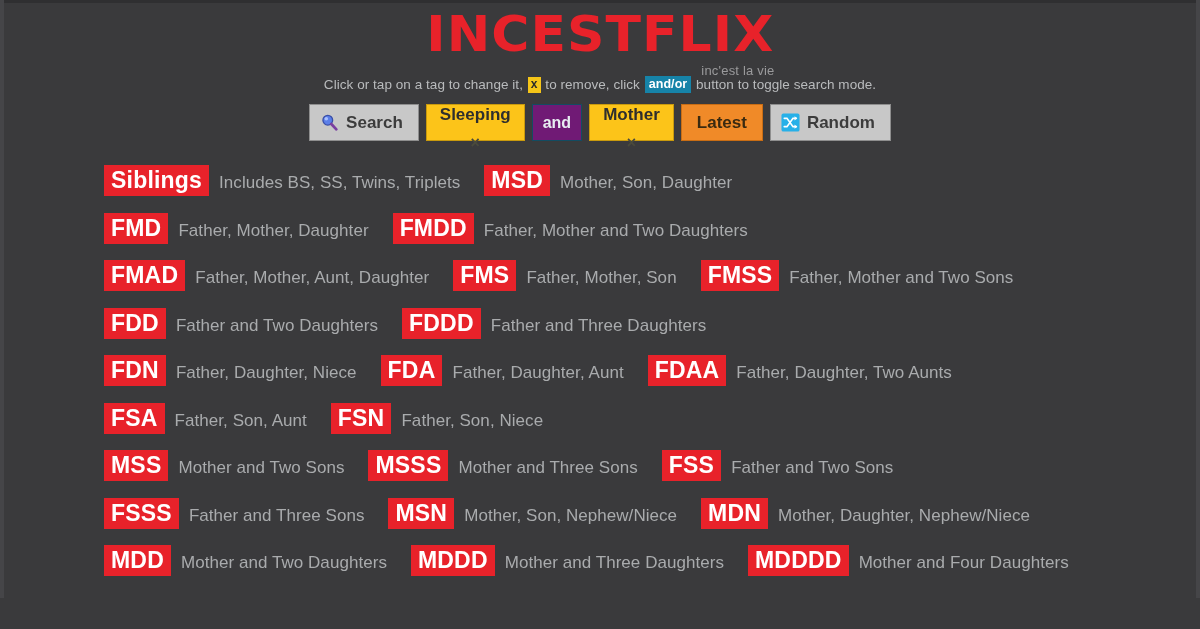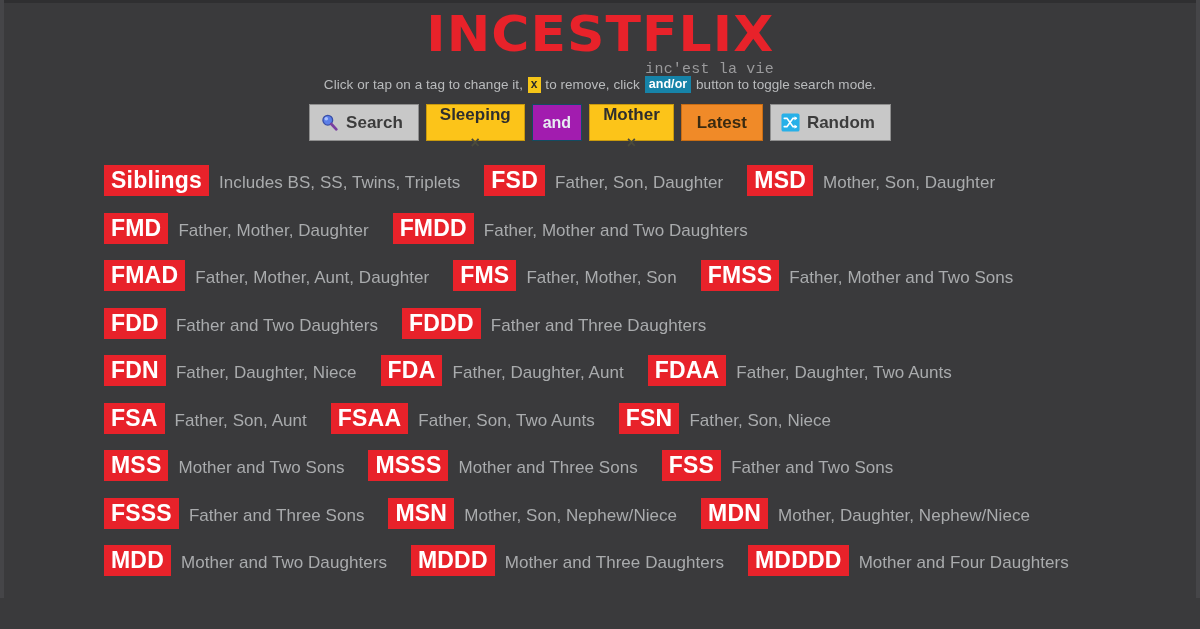--- a/index.html
+++ b/index.html
@@ -59,8 +59,8 @@
     position: absolute;
     right: -2px;
     bottom: -17px;
-    font-family: Liberation Mono, monospace;
-    font-size: 15px;
+    font-family: Liberation Sans, sans-serif;
+    font-size: 13px;
     font-weight: normal;
     letter-spacing: 0.2px;
     color: #9a9a9c;

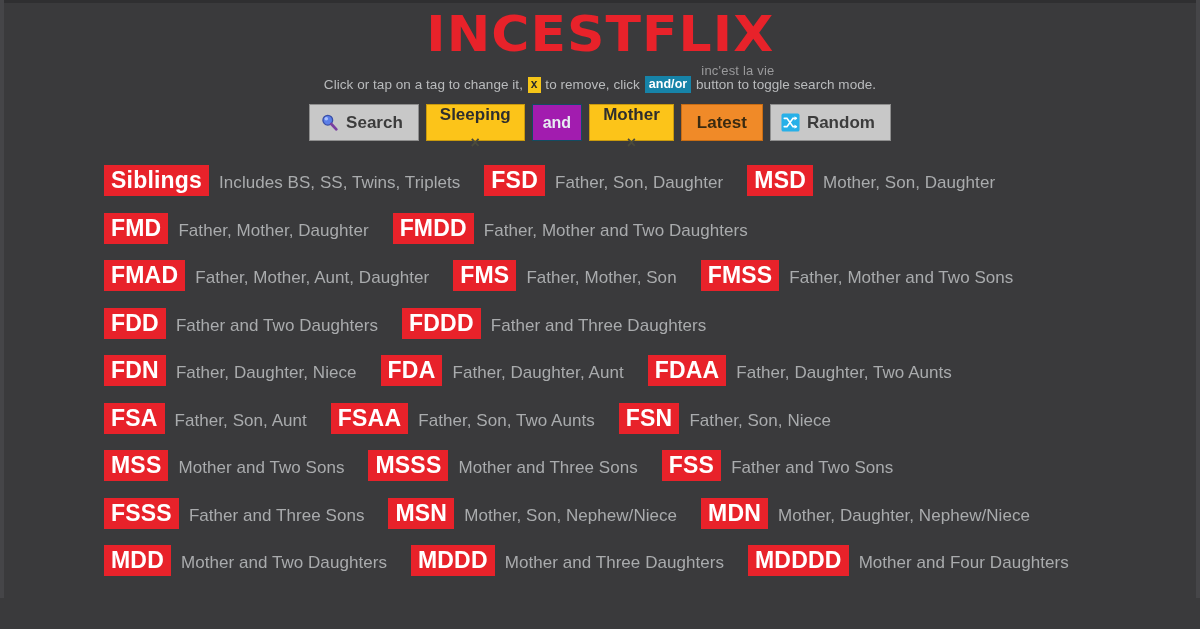--- a/index.html
+++ b/index.html
@@ -148,7 +148,7 @@
     line-height: 1;
   }
   .sb-op {
-    background: #a21caf;
+    background: #701a75;
     color: #e8eef2;
     border: 1px solid #124c61;
     font-size: 16px;

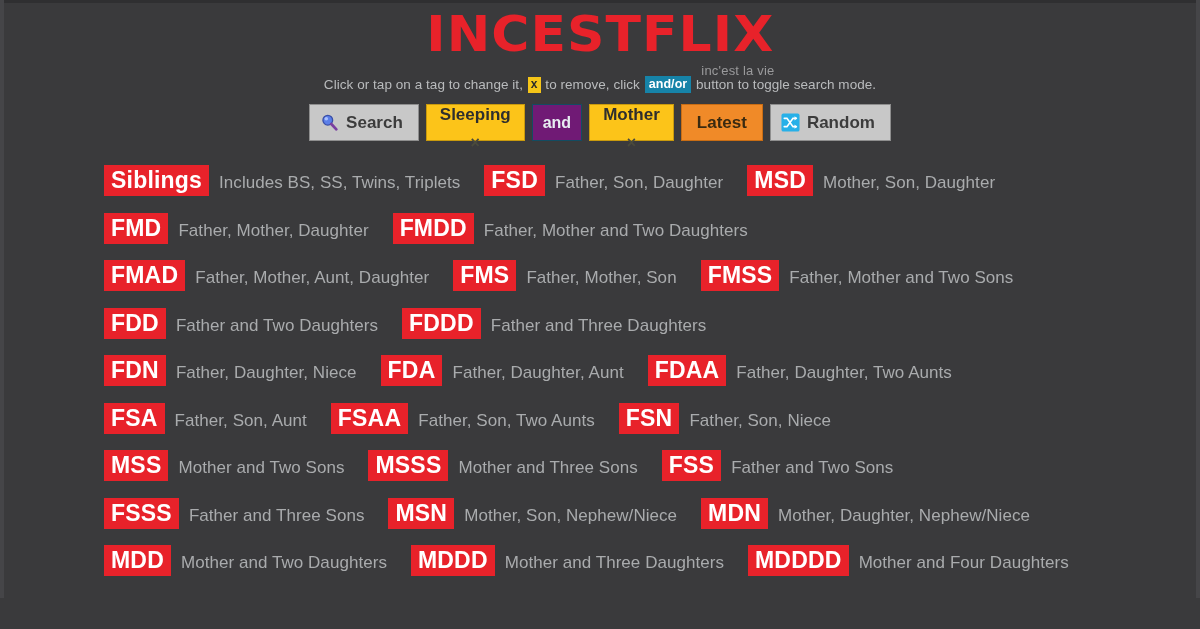--- a/index.html
+++ b/index.html
@@ -276,10 +276,6 @@
         <span class="tagdesc">Includes BS, SS, Twins, Triplets</span>
       </div>
       <div class="tagentry">
-        <span class="tagbadge">FSD</span>
-        <span class="tagdesc">Father, Son, Daughter</span>
-      </div>
-      <div class="tagentry">
         <span class="tagbadge">MSD</span>
         <span class="tagdesc">Mother, Son, Daughter</span>
       </div>

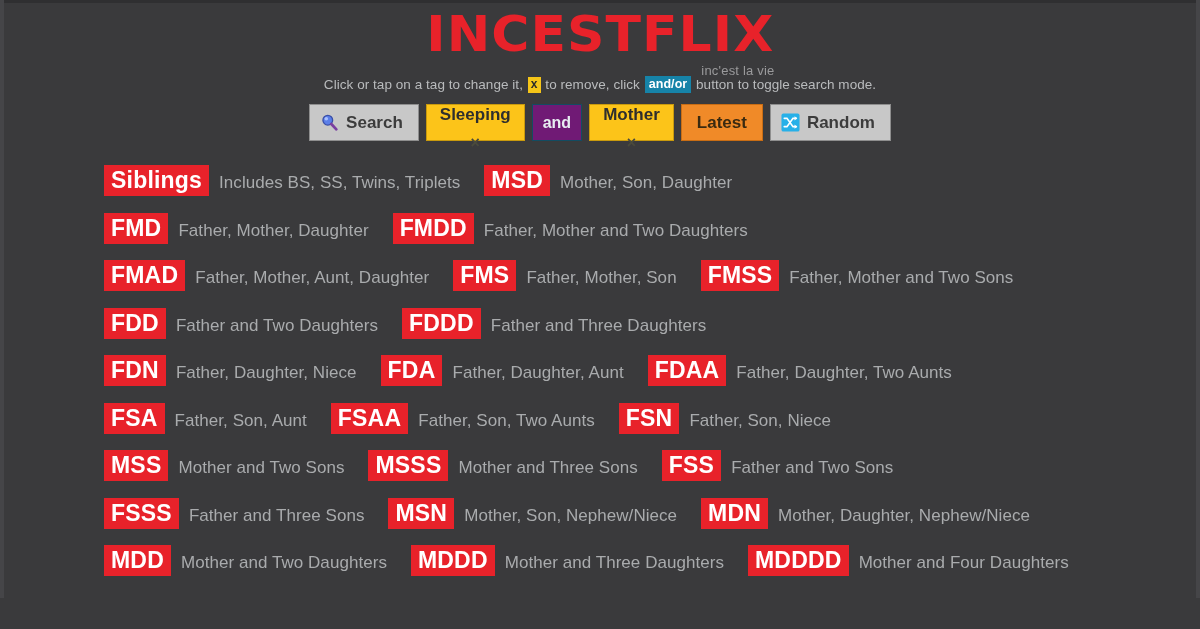--- a/index.html
+++ b/index.html
@@ -339,10 +339,6 @@
         <span class="tagdesc">Father, Son, Aunt</span>
       </div>
       <div class="tagentry">
-        <span class="tagbadge">FSAA</span>
-        <span class="tagdesc">Father, Son, Two Aunts</span>
-      </div>
-      <div class="tagentry">
         <span class="tagbadge">FSN</span>
         <span class="tagdesc">Father, Son, Niece</span>
       </div>

